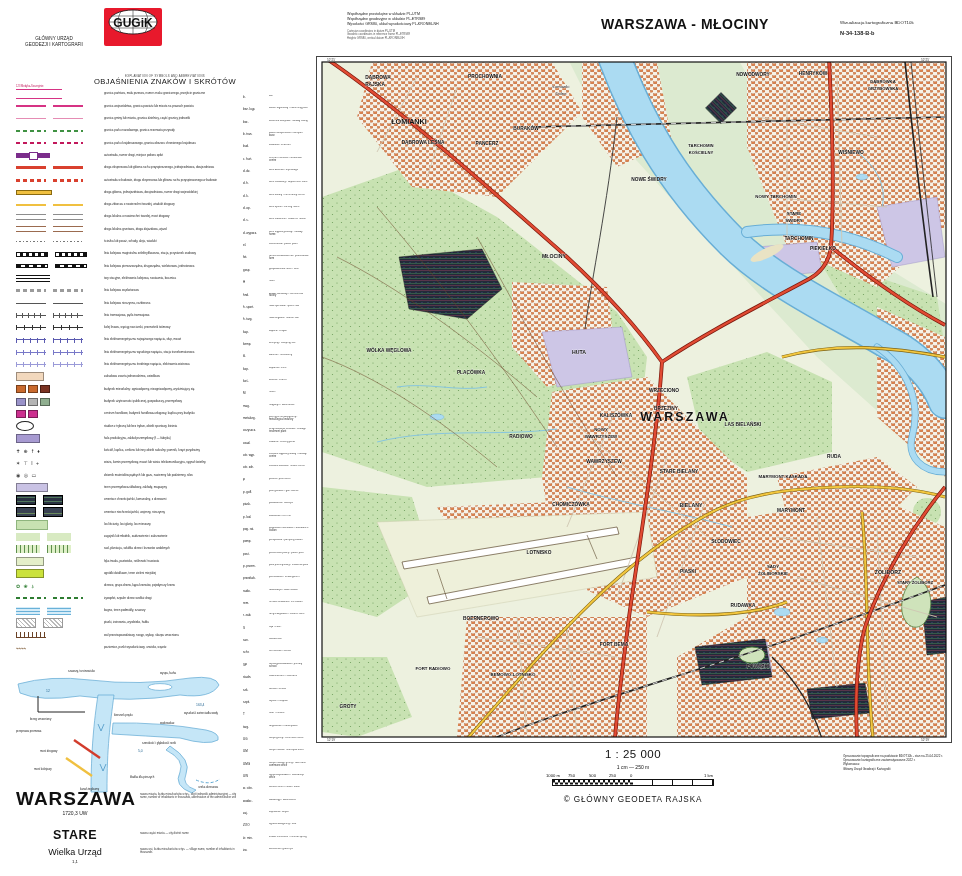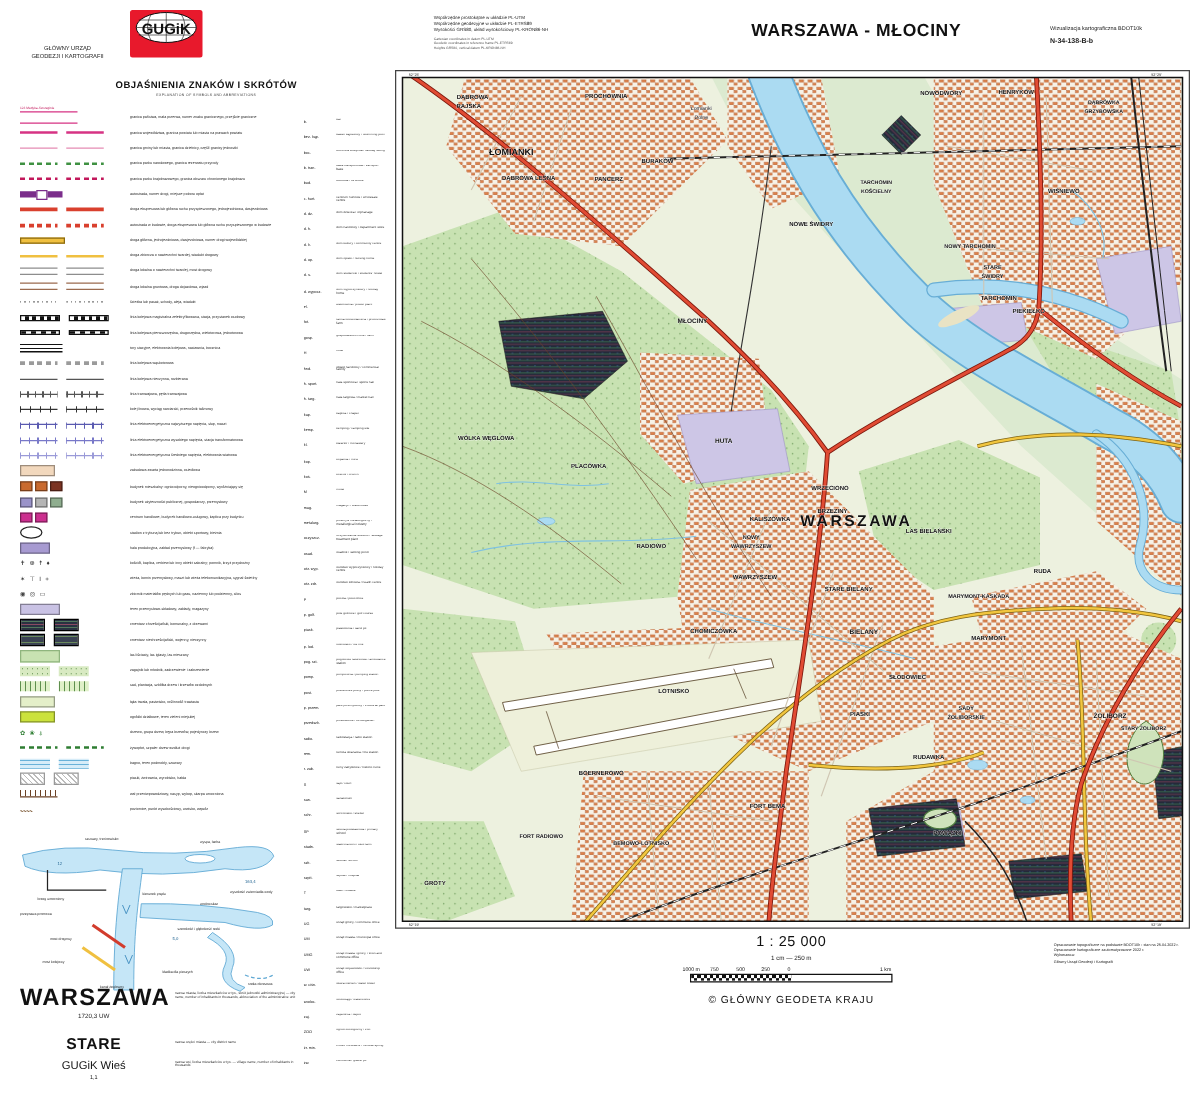--- a/index.html
+++ b/index.html
@@ -10,7 +10,7 @@
   #gugik-logo{left:104px;top:8px;width:58px;height:38px;background:#e8192c;border-radius:2px;}
   #gugik-logo svg{position:absolute;left:0;top:0;}
   #org-name{left:8px;top:36px;width:92px;font-size:4.6px;text-align:center;line-height:1.25;color:#222;}
-  #legend-title{left:40px;top:63px;width:250px;text-align:center;font-size:7.6px;font-weight:bold;letter-spacing:.4px;}
+  #legend-title{left:40px;top:77px;width:250px;text-align:center;font-size:7.6px;font-weight:normal;letter-spacing:.4px;}
   #legend-subtitle{left:40px;top:74px;width:250px;text-align:center;font-size:2.8px;color:#444;letter-spacing:.3px;}
   #meta-block{left:347px;top:12px;width:200px;font-size:3.6px;line-height:1.35;color:#222;}
   #meta-small{margin-top:3px;font-size:2.7px;color:#555;line-height:1.3;}

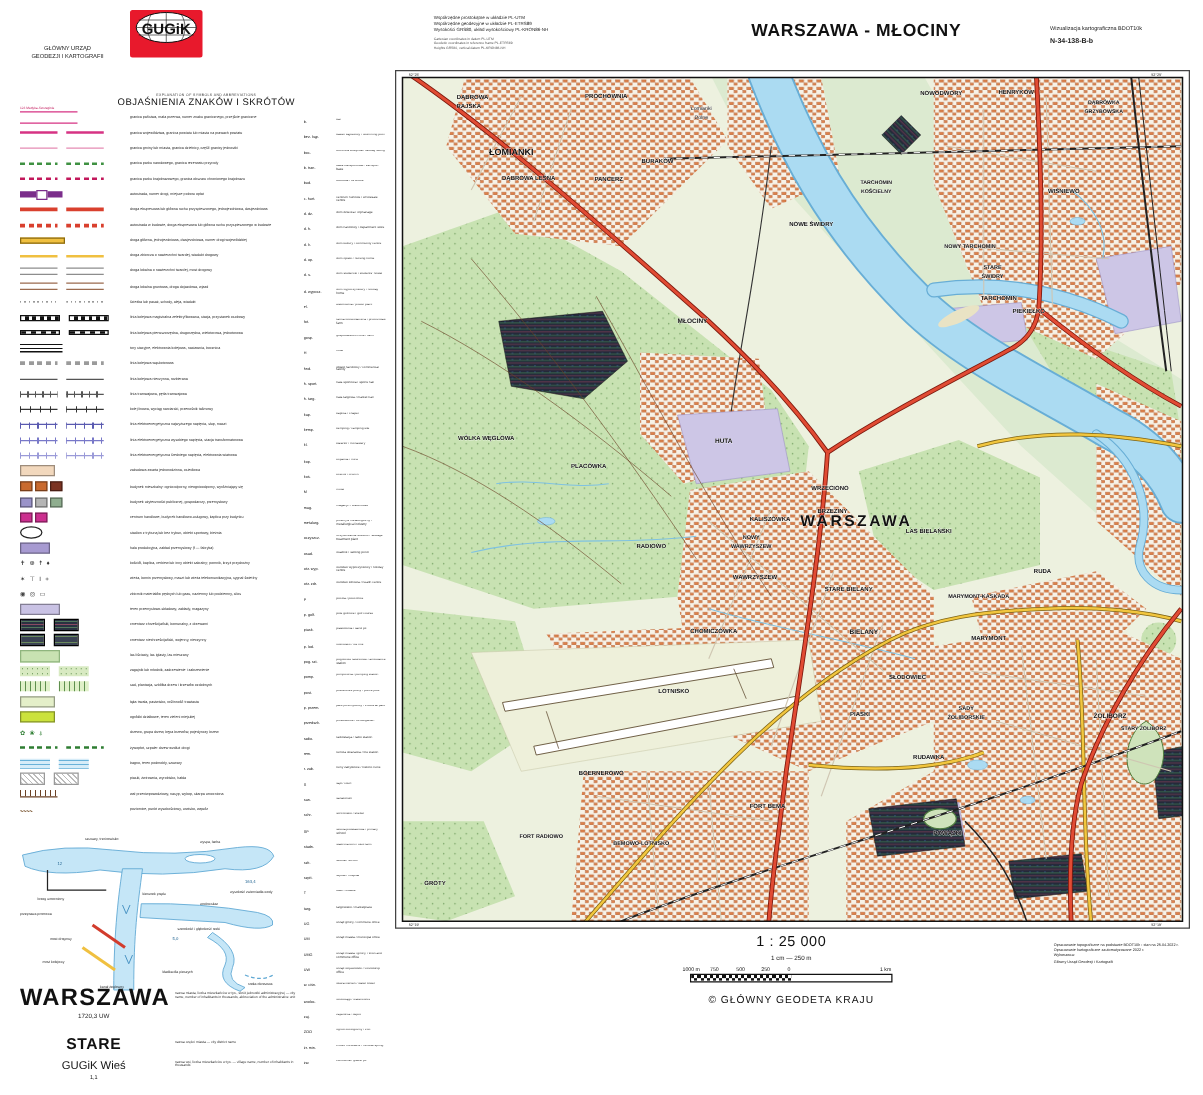--- a/index.html
+++ b/index.html
@@ -954,7 +954,7 @@
     <span class="sb-lab" style="left: 78px;">0</span>
     <span class="sb-lab" style="left: 152px;">1 km</span>
   </div>
-<div class="abs" id="copyright">© GŁÓWNY GEODETA KRAJU</div>
+<div class="abs" id="copyright">© GŁÓWNY GEODETA RAJSKA</div>
 <div class="abs" id="credits">
     <div>Opracowanie topograficzne na podstawie BDOT10k - stan na 25.04.2022 r.</div>
     <div>Opracowanie kartograficzne zautomatyzowane 2022 r.</div>

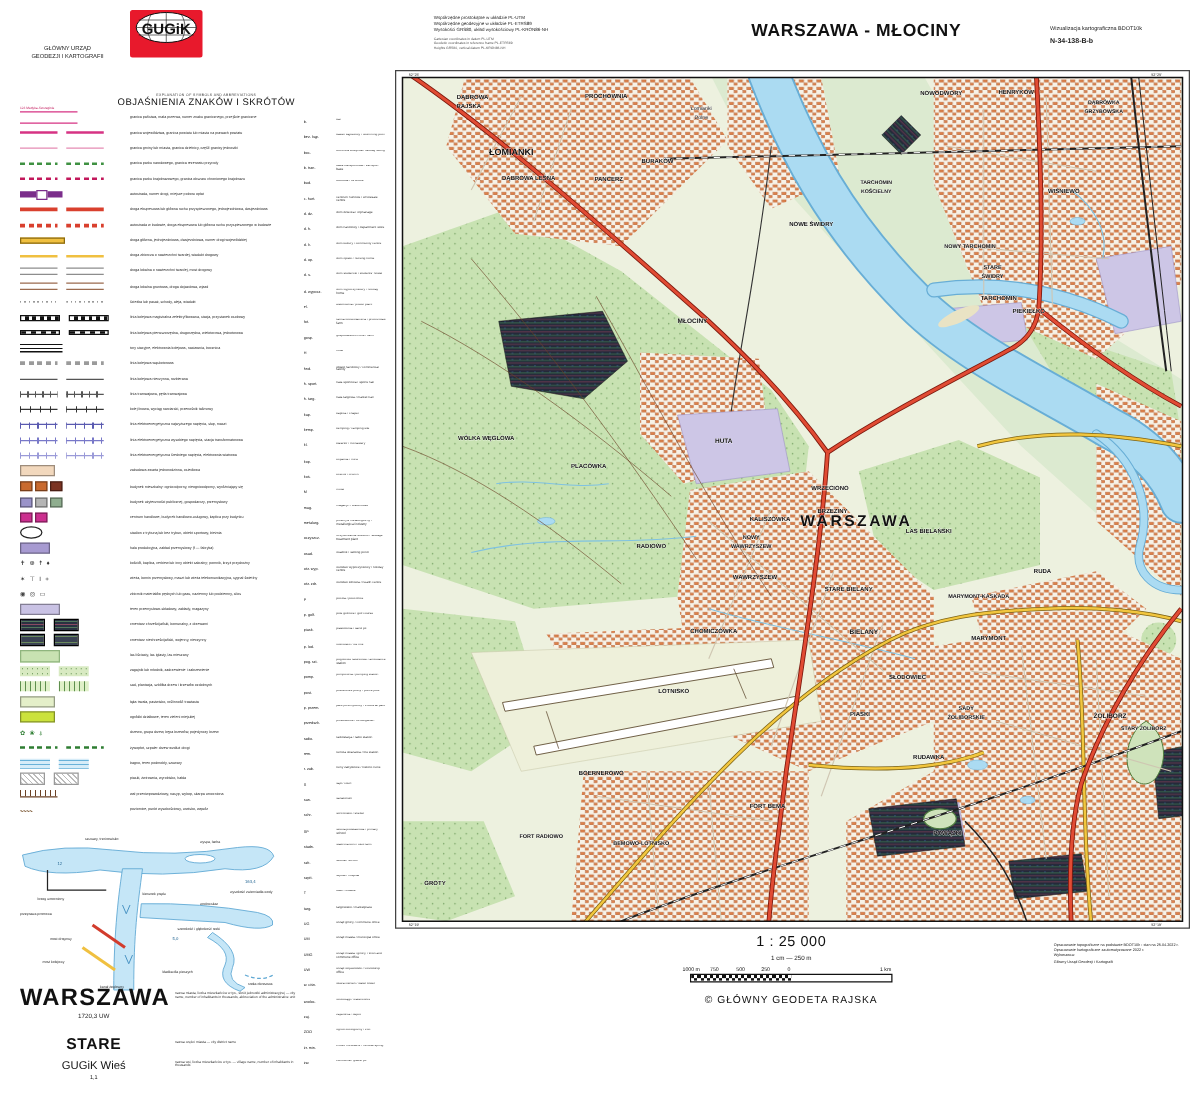--- a/index.html
+++ b/index.html
@@ -691,7 +691,7 @@
 <div class="abs" id="city-name">WARSZAWA</div>
 <div class="abs" id="city-sub">1720,3 UW</div>
 <div class="abs" id="district-name">STARE</div>
-<div class="abs" id="village-name">GUGiK Wieś</div>
+<div class="abs" id="village-name">Wielka Urząd</div>
 <div class="abs" id="village-sub">1,1</div>
 <div class="abs nm-note" style="top:793px;">nazwa miasta, liczba mieszkańców w tys., skrót jednostki administracyjnej — city name, number of inhabitants in thousands, abbreviation of the administrative unit</div>
 <div class="abs nm-note" style="top:832px;">nazwa części miasta — city district name</div>

